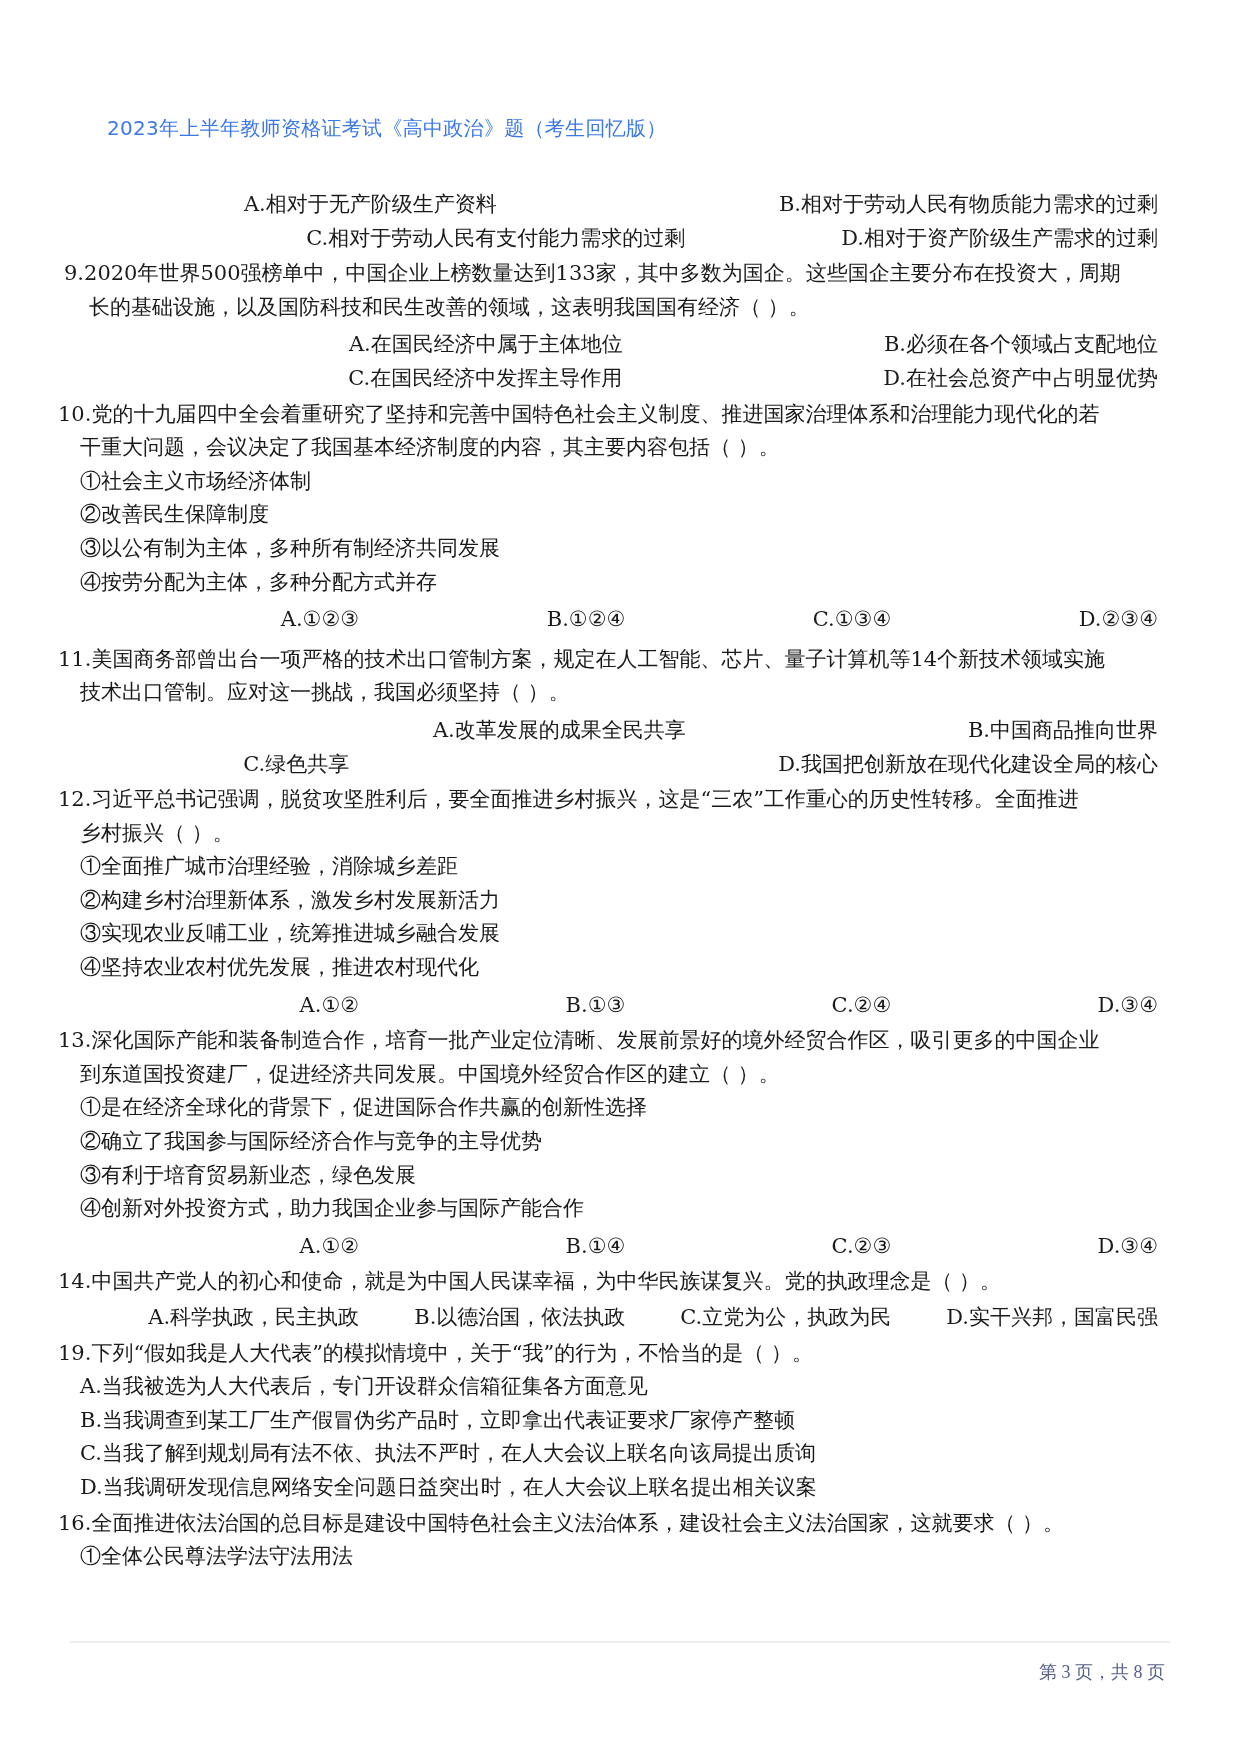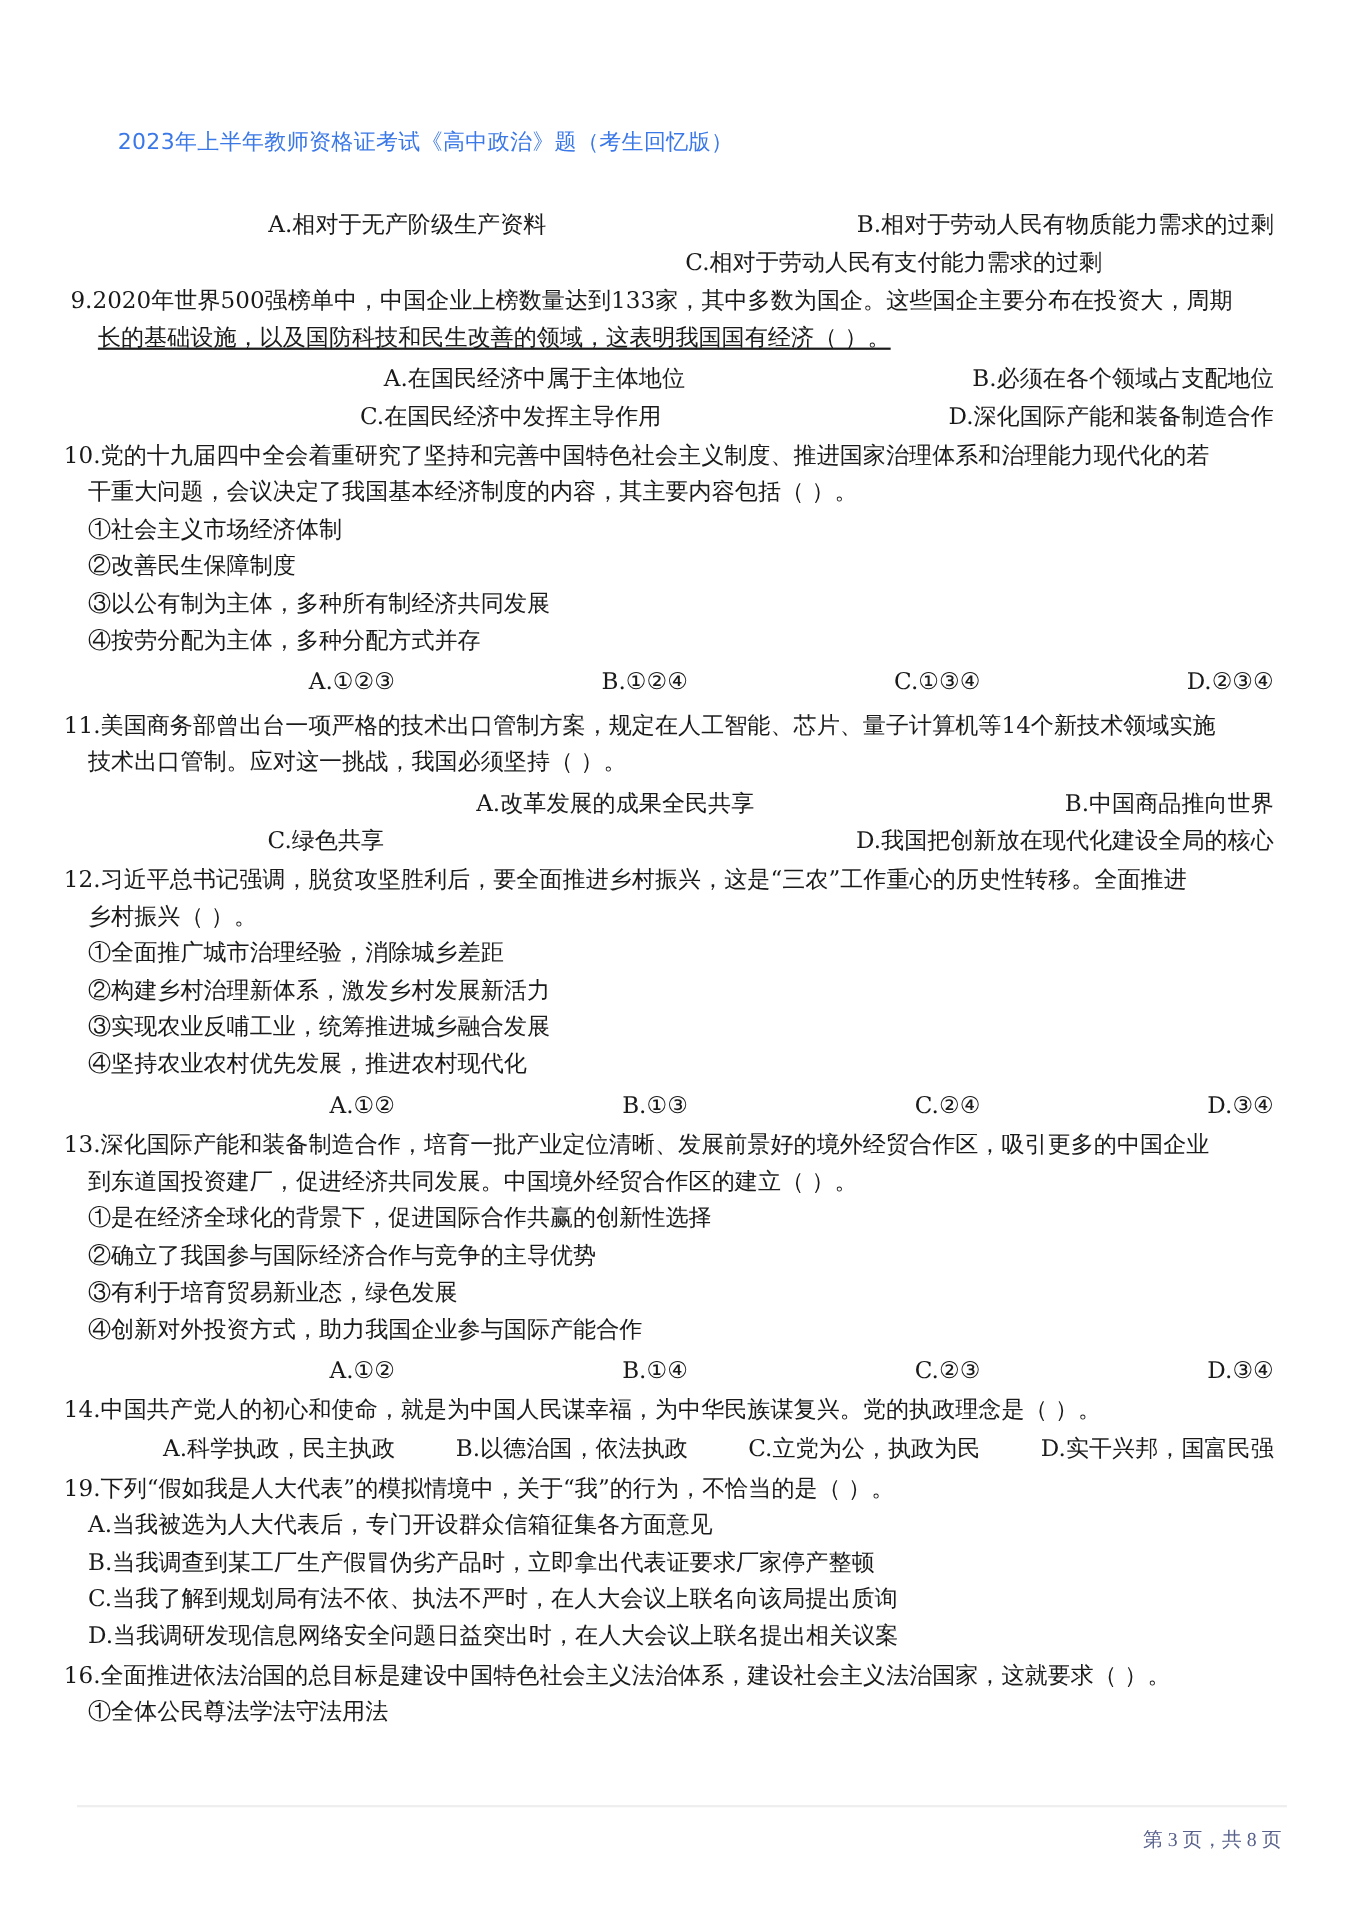--- a/index.html
+++ b/index.html
@@ -32,6 +32,7 @@
   </div>
   <div class="opt-row" style="padding-left:22px">
     <span class="opt-half">C.相对于劳动人民有支付能力需求的过剩</span>
+    <span>D.相对于资产阶级生产需求的过剩</span>
   </div>
 
   <div style="margin-top:2px">

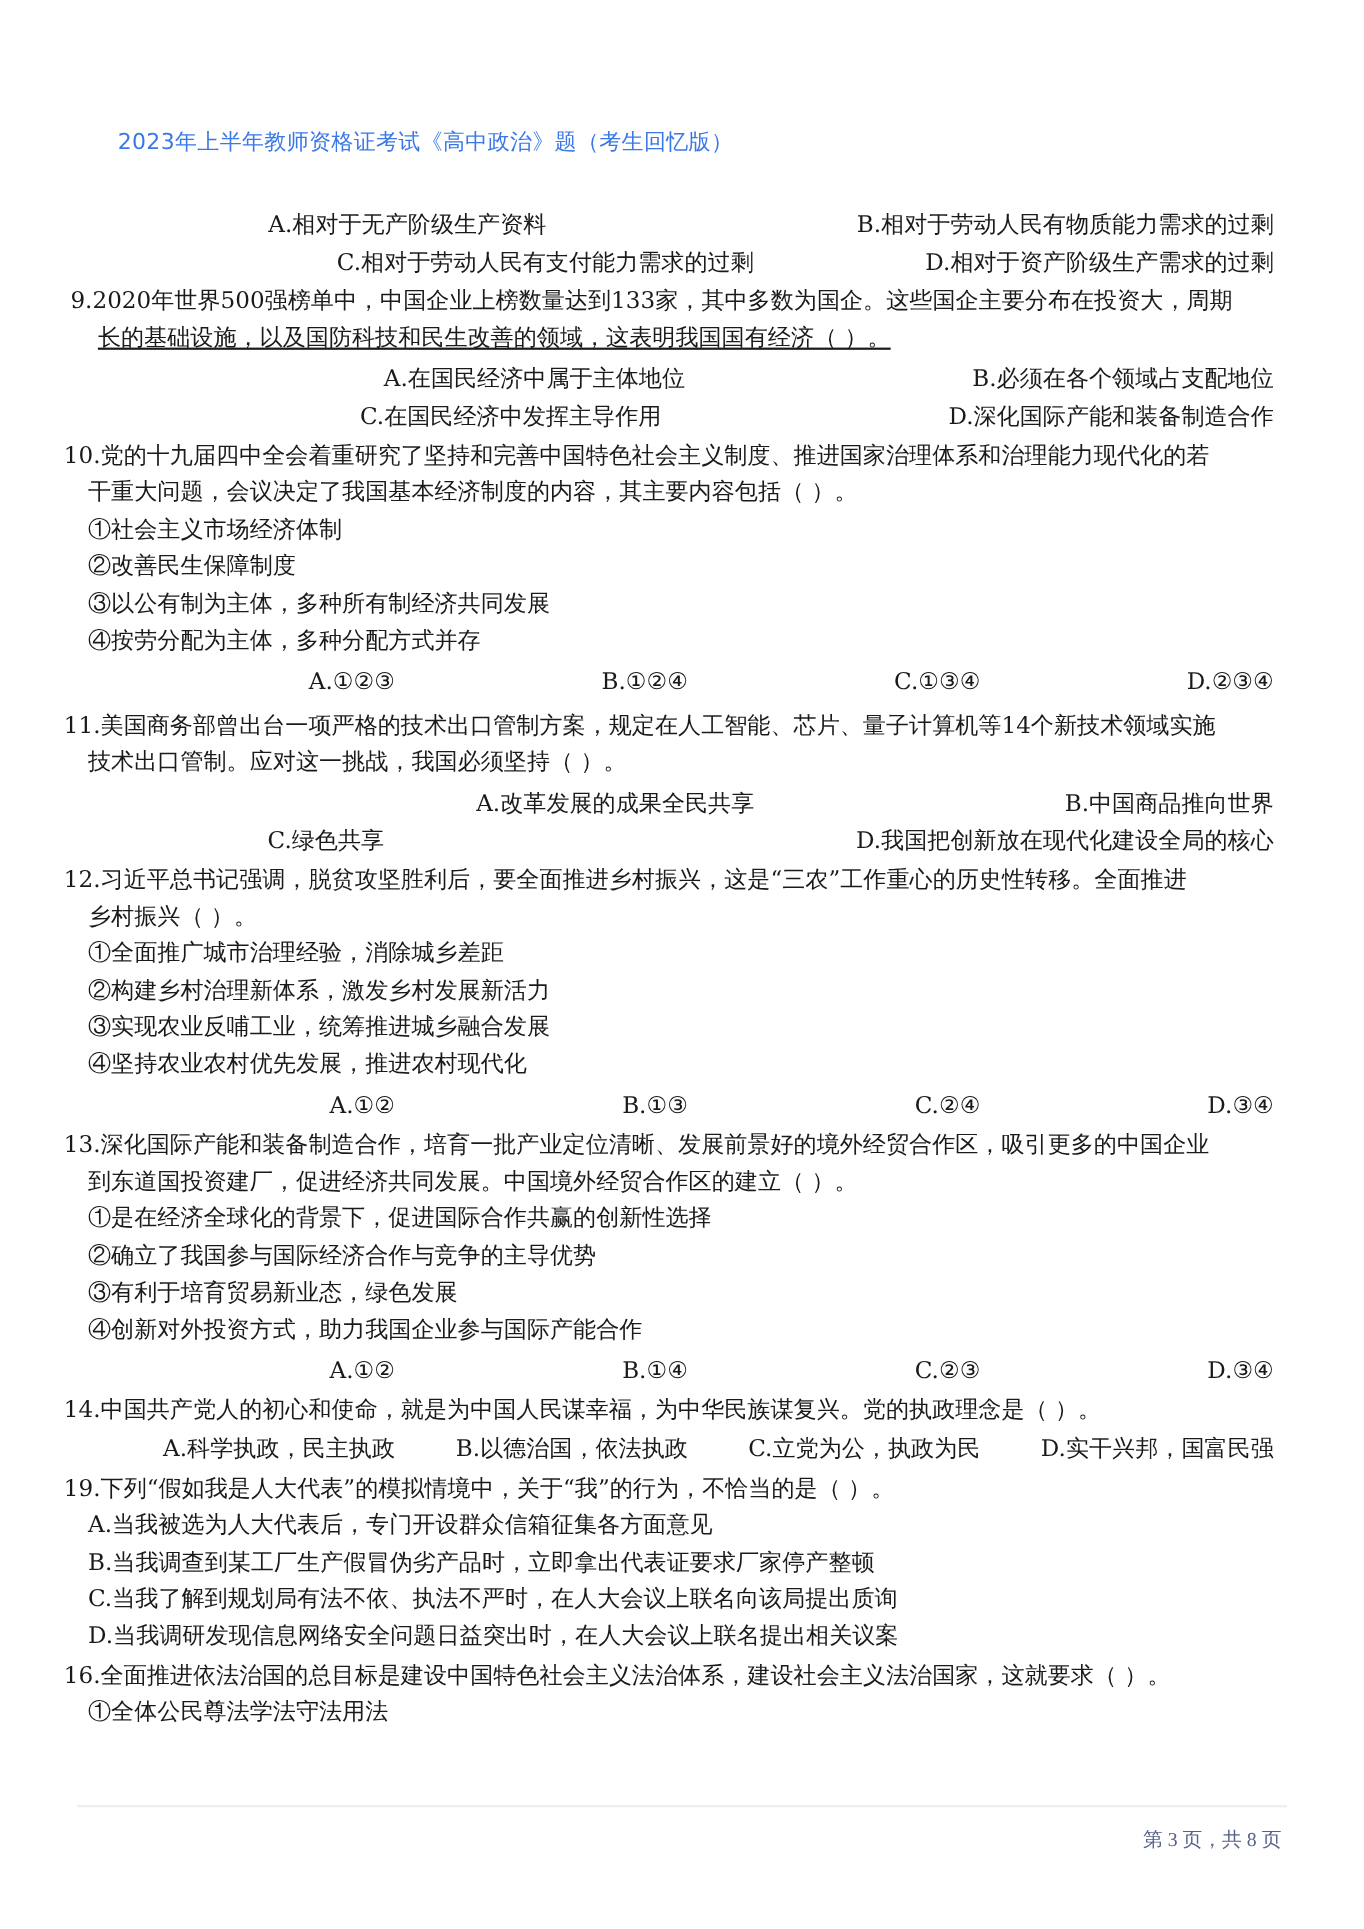--- a/index.html
+++ b/index.html
@@ -9,7 +9,7 @@
          font-size: 20px; color: #3b78e7; letter-spacing: 0.3px; white-space: nowrap; }
   .content { position: absolute; left: 58px; top: 188px; width: 1100px; }
   .line { font-size: 21px; line-height: 33.6px; height: 33.6px; white-space: nowrap; }
-  .indent { padding-left: 31px; text-decoration: underline; }
+  .indent { padding-left: 31px; }
   .opt-row { display: flex; padding-left: 31px; font-size: 21px; line-height: 33.6px; height: 33.6px; white-space: nowrap; justify-content: flex-end; }
   .opt-half { width: 535px; }
   .opt-quarter { width: 266px; }

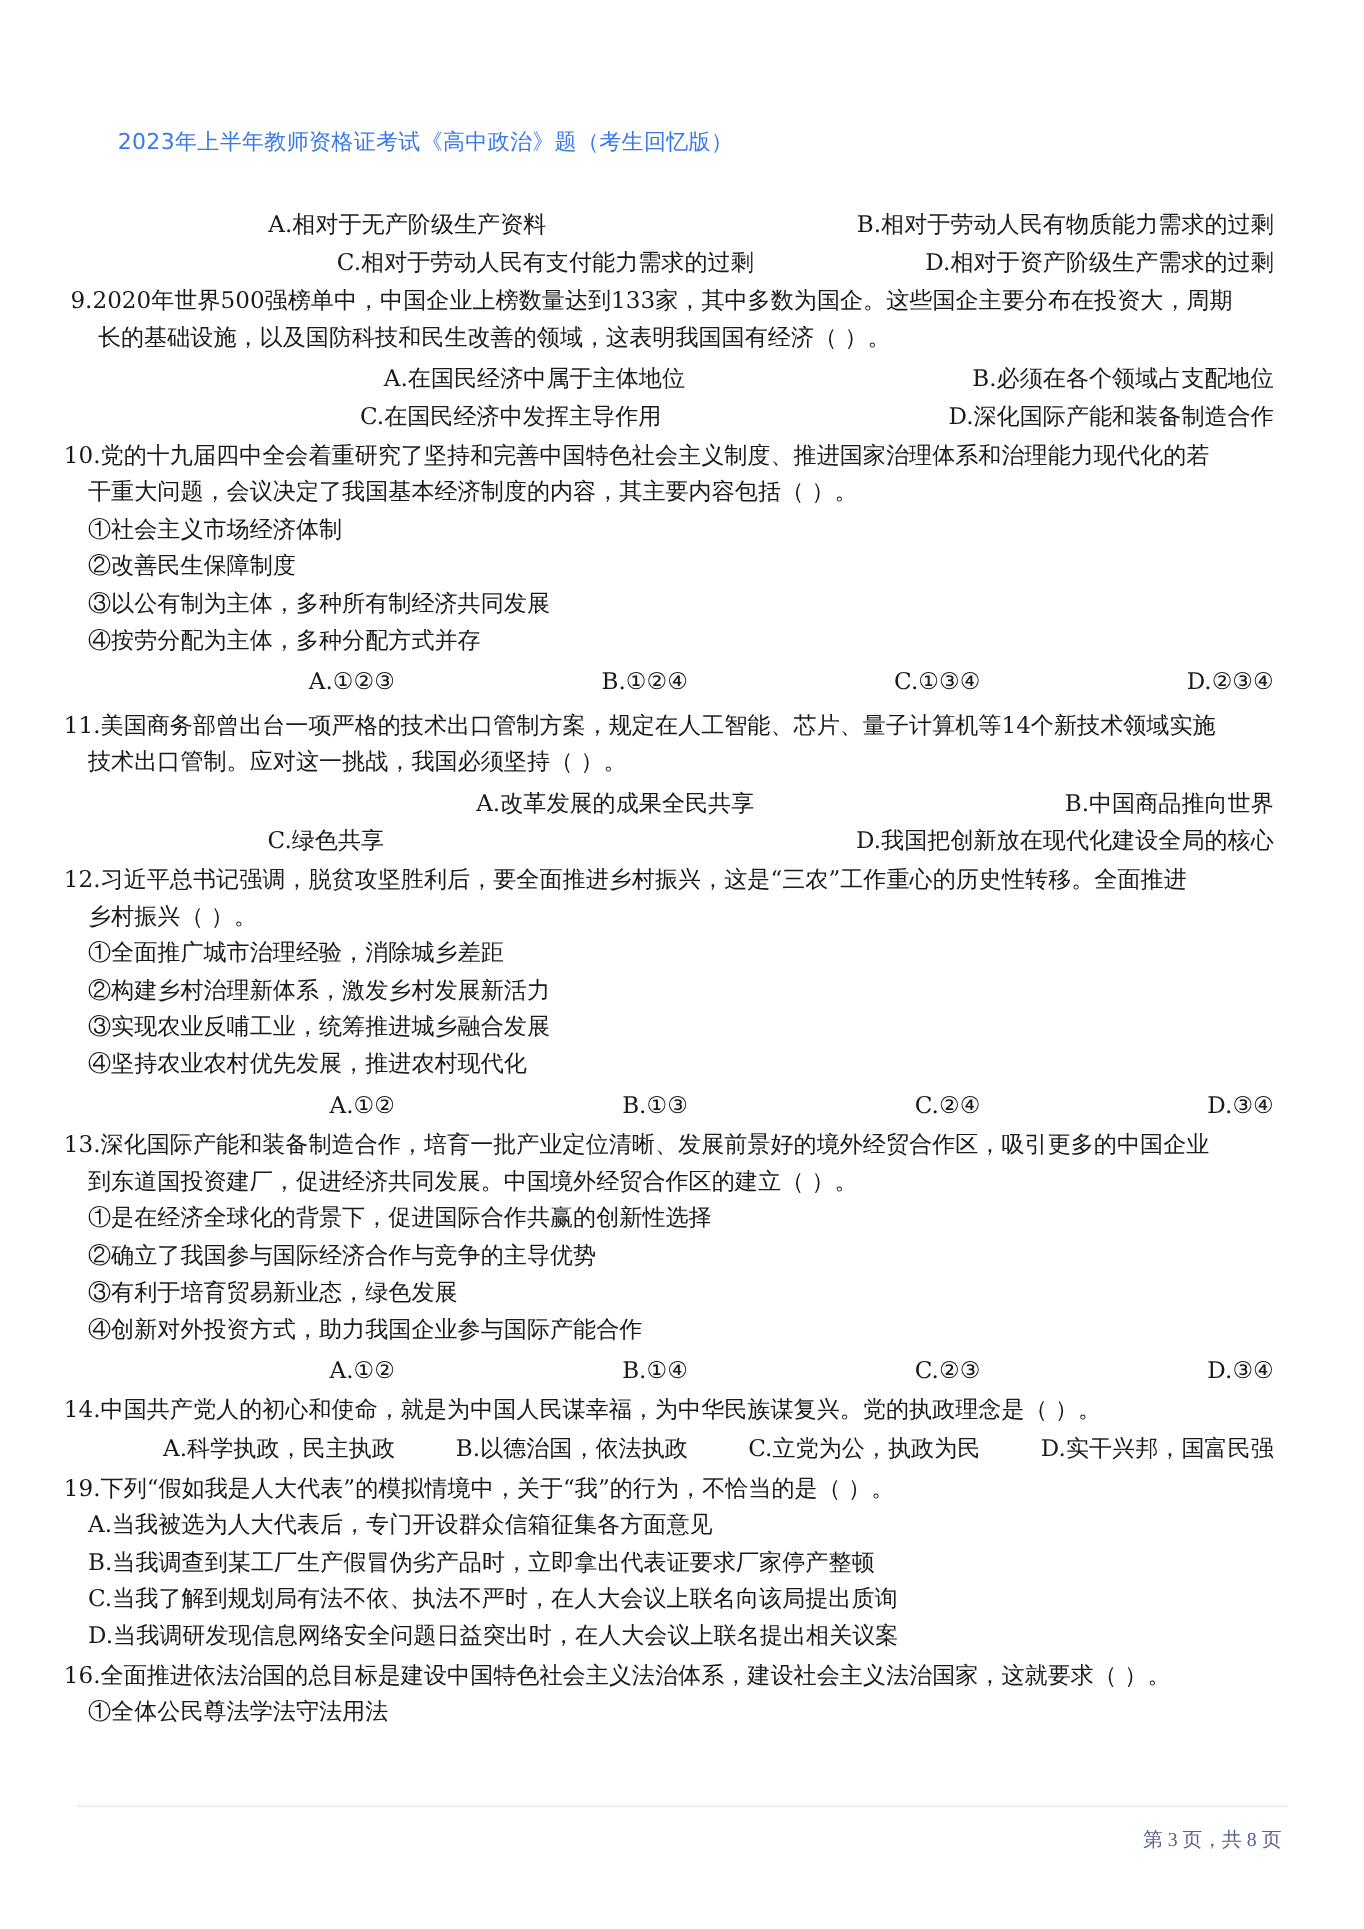--- a/index.html
+++ b/index.html
@@ -45,7 +45,7 @@
     </div>
     <div class="opt-row" style="padding-left:22px">
       <span class="opt-half">C.在国民经济中发挥主导作用</span>
-      <span>D.深化国际产能和装备制造合作</span>
+      <span>D.在社会总资产中占明显优势</span>
     </div>
   </div>
 

